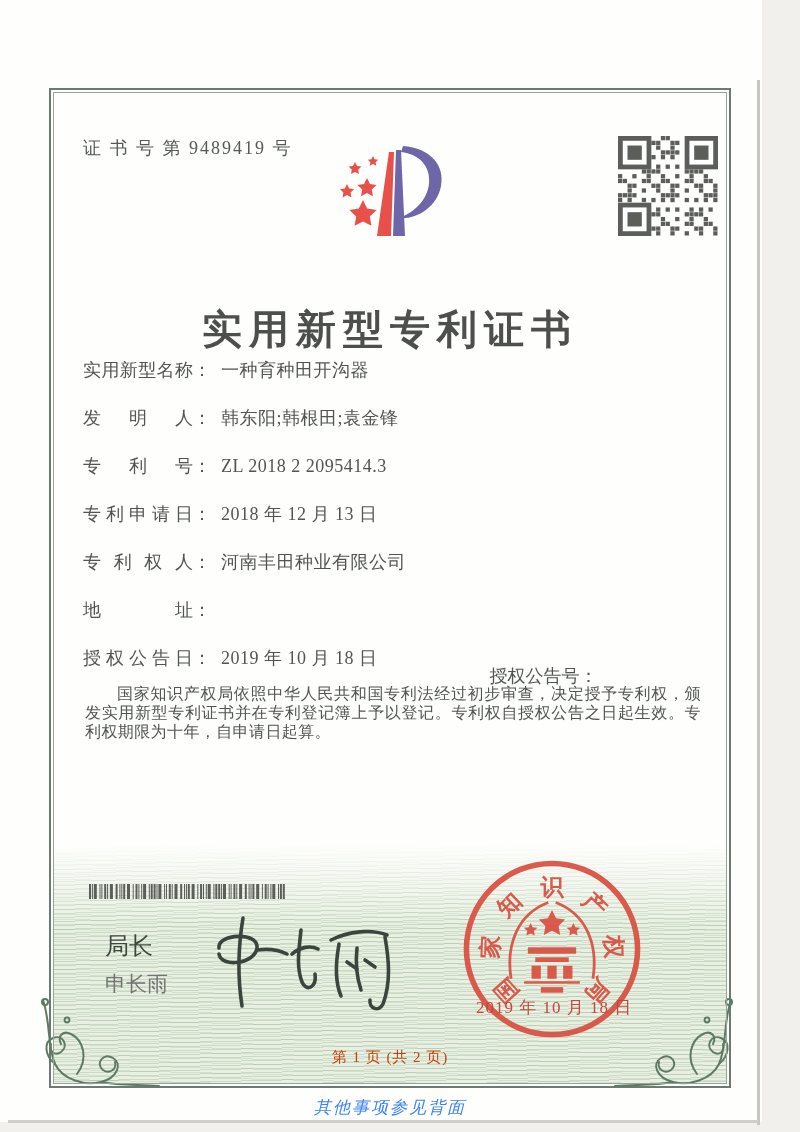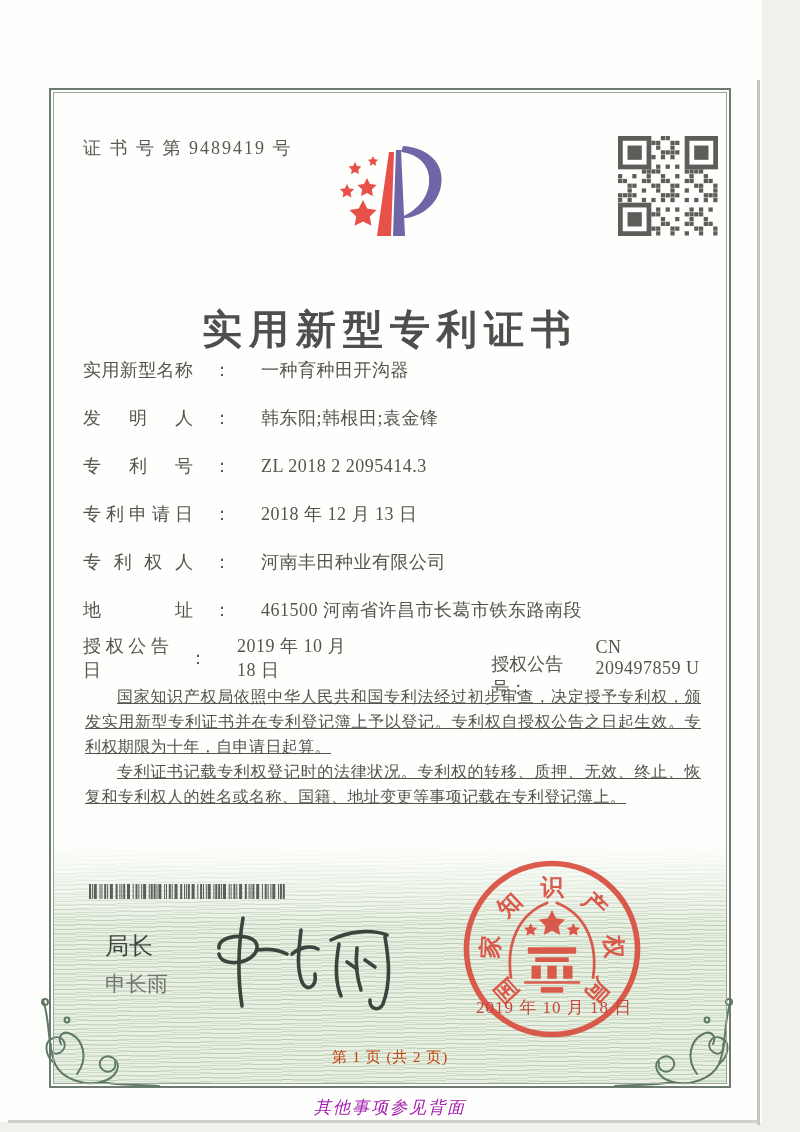--- a/index.html
+++ b/index.html
@@ -32,7 +32,7 @@
            font-size:40px; font-weight:600; color:#4c4f4b; letter-spacing:7px;margin-top:40px; }
 
   .fields { position:absolute; left:32px; top:256px; width:618px; font-size:18px; color:#51554f; }
-  .field-row { height:48px; display:flex; align-items:center;gap:20px; }
+  .field-row { height:48px; display:flex; align-items:center; }
   .f-label { display:inline-block; width:110px; text-align:justify; text-align-last:justify; }
   .f-colon { margin-right:10px; }
   .f-label2 { display:inline-block; margin-left:112px;margin-top:36px; }

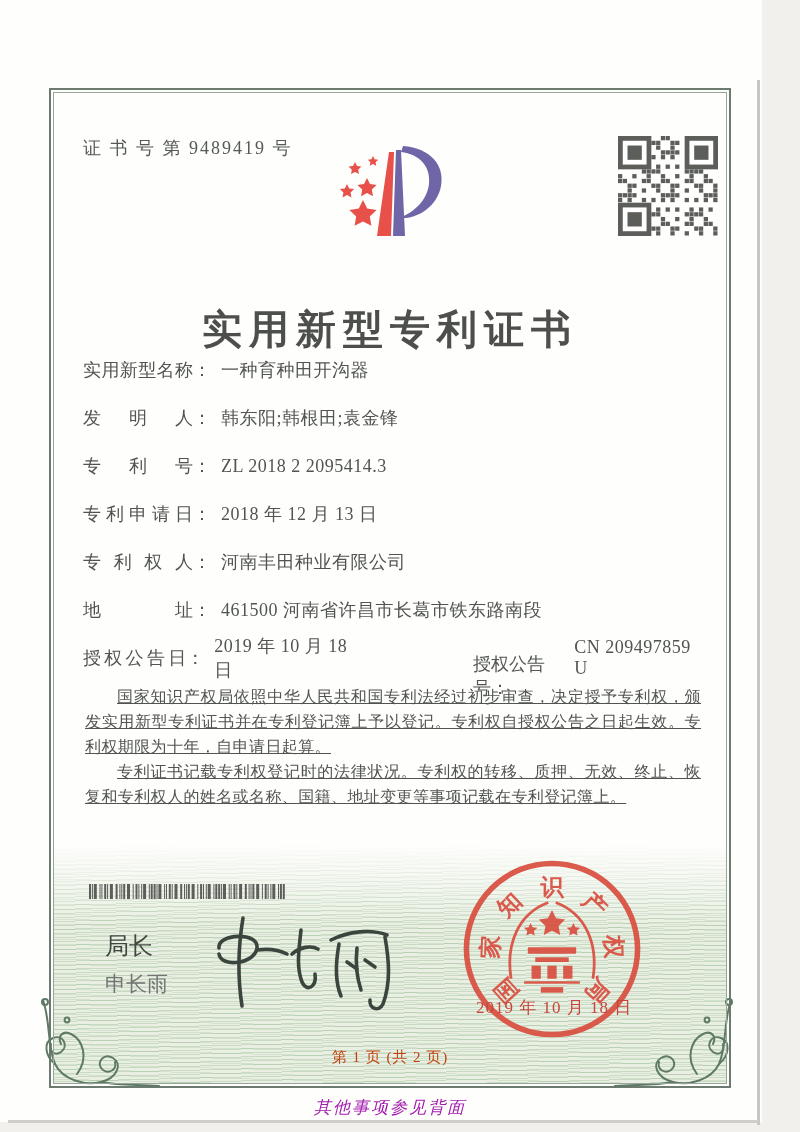--- a/index.html
+++ b/index.html
@@ -271,7 +271,6 @@
       <div class="field-row">
         <span class="f-label">地址</span>
           <span class="f-colon">：</span>
-        <span class="f-val">461500 河南省许昌市长葛市铁东路南段</span>
       </div>
       <div class="field-row">
         <span class="f-label">授权公告日</span>

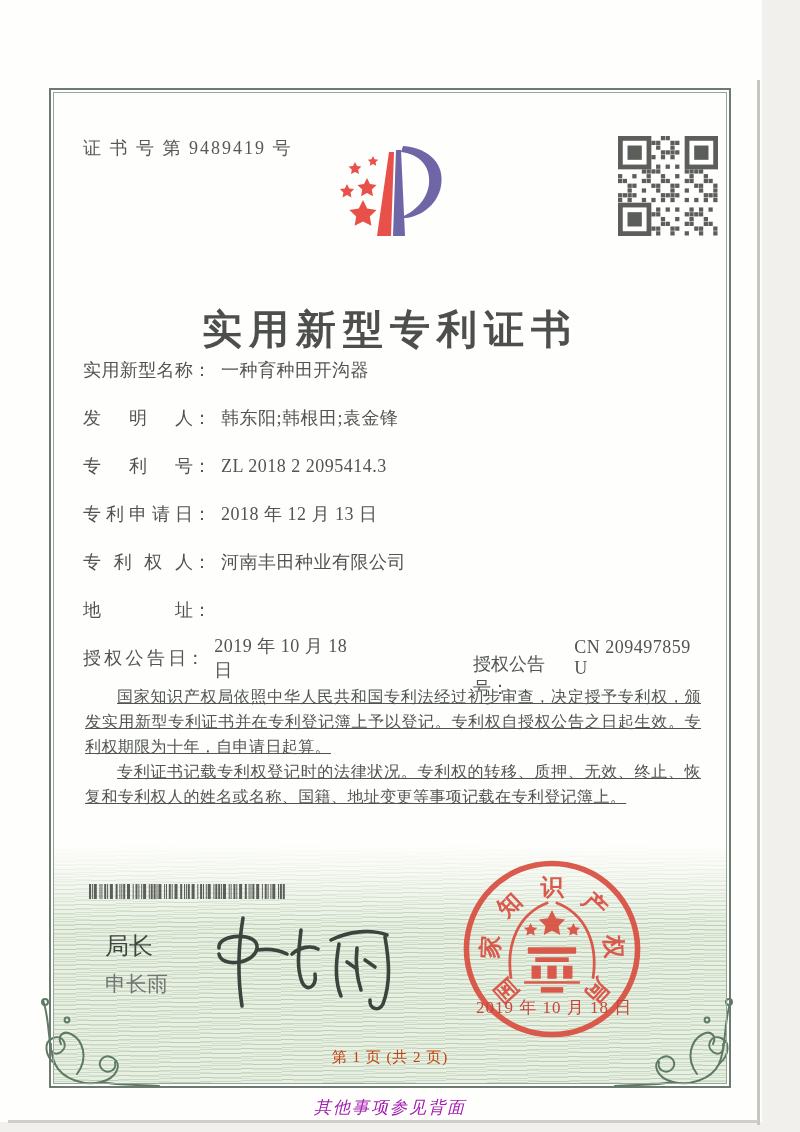--- a/index.html
+++ b/index.html
@@ -277,7 +277,6 @@
           <span class="f-colon">：</span>
         <span class="f-val">2019 年 10 月 18 日</span>
         <span class="f-label2"><span>授权公告号</span><span>：</span></span>
-        <span class="f-val">CN 209497859 U</span>
       </div>
     </div>
 

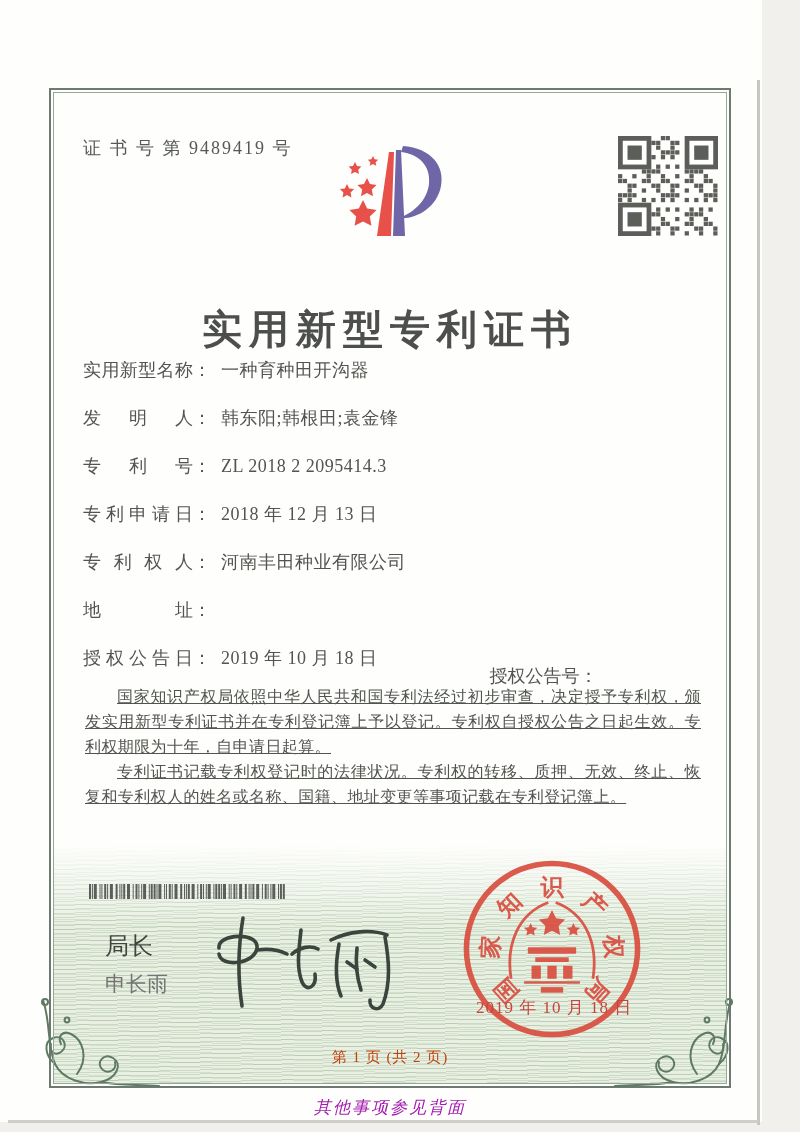--- a/index.html
+++ b/index.html
@@ -39,7 +39,7 @@
   .f-val { letter-spacing:0.5px; }
 
   .body-text { position:absolute; left:34px; top:594px; width:616px;
-               font-size:16px; line-height:25px; color:#51554f; text-align:justify;text-decoration:underline; }
+               font-size:16px; line-height:19px; color:#51554f; text-align:justify; }
   .body-text p { text-indent:2em; margin:0; letter-spacing:0.4px; }
 
   .barcode { position:absolute; left:37px; top:794px; width:200px; height:15px; }

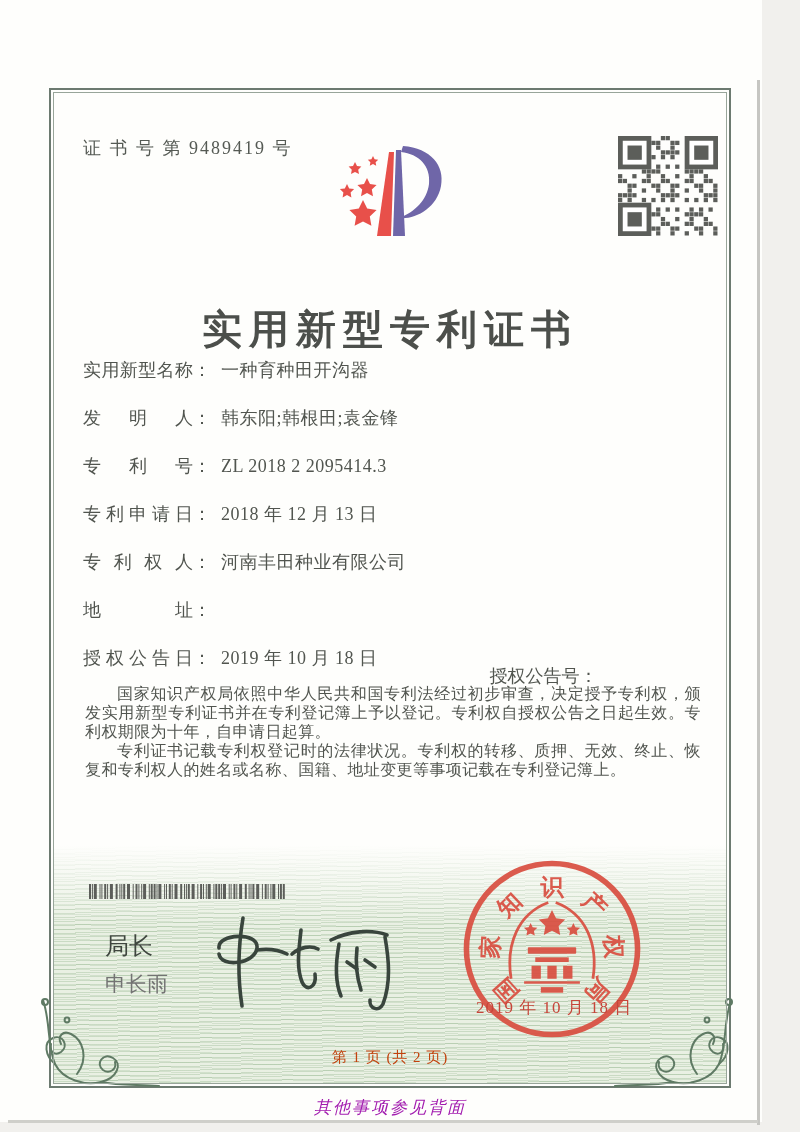--- a/index.html
+++ b/index.html
@@ -282,7 +282,6 @@
 
     <div class="body-text">
       <p>国家知识产权局依照中华人民共和国专利法经过初步审查，决定授予专利权，颁发实用新型专利证书并在专利登记簿上予以登记。专利权自授权公告之日起生效。专利权期限为十年，自申请日起算。</p>
-      <p>专利证书记载专利权登记时的法律状况。专利权的转移、质押、无效、终止、恢复和专利权人的姓名或名称、国籍、地址变更等事项记载在专利登记簿上。</p>
     </div>
 
     <svg class="barcode" viewBox="0 0 200 15" preserveAspectRatio="none">

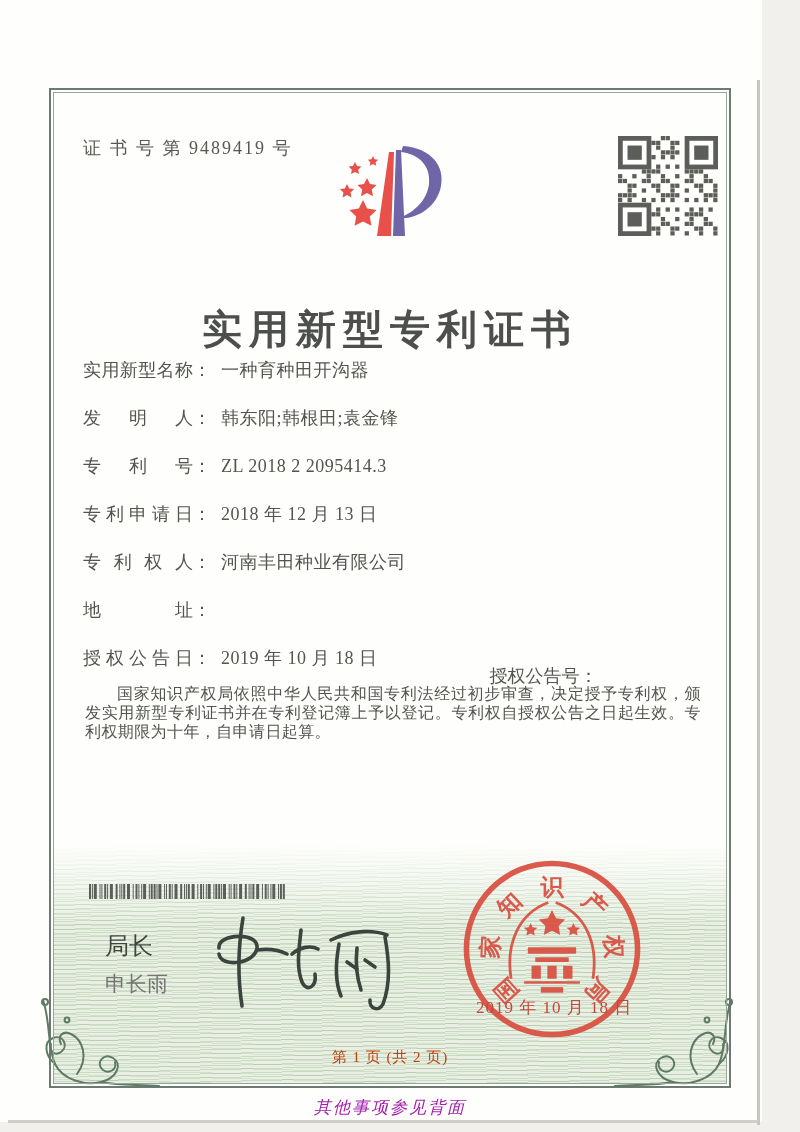--- a/index.html
+++ b/index.html
@@ -64,7 +64,7 @@
   .flourish.fl-right { right:-8px; bottom:-4px; transform:scaleX(-1); }
 
   .back-note { position:absolute; left:40px; top:1096px; width:700px; text-align:center;
-               font-size:17px; color:#a21caf; letter-spacing:2px; font-style:italic; }
+               font-size:17px; color:#3b82f6; letter-spacing:2px; font-style:italic; }
 </style>
 </head>
 <body>

